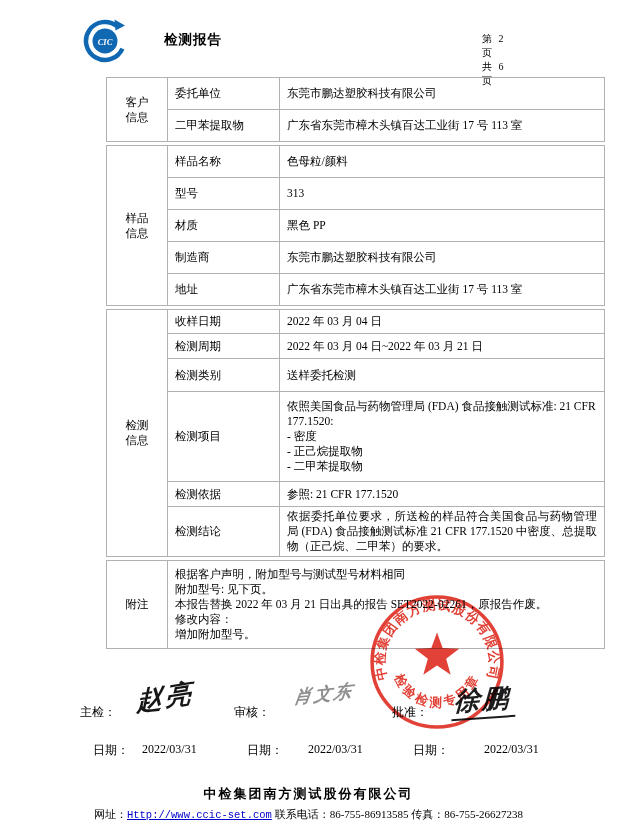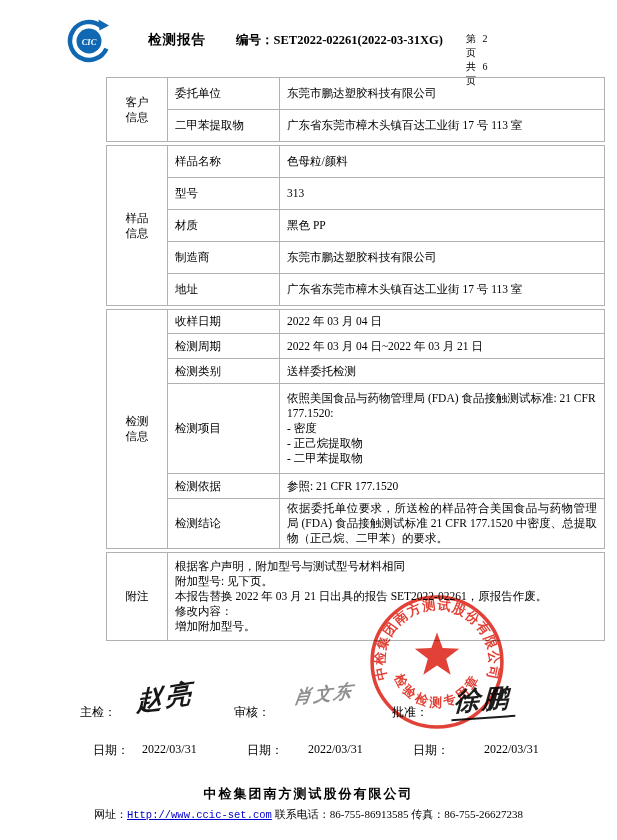--- a/index.html
+++ b/index.html
@@ -6,7 +6,7 @@
   .page{position:relative;width:617px;height:840px;background:#fff;overflow:hidden;
         font-family:"Liberation Serif","DejaVu Serif",serif;color:#000;}
   
-  .hdr{position:absolute;left:0;top:16px;width:493px;height:52px;}
+  .hdr{position:absolute;left:16px;top:16px;width:493px;height:52px;}
   .logo{position:absolute;left:62px;top:2px;width:58px;height:46px;}
   .hdr-title{position:absolute;left:148px;top:15px;font-size:13.5px;font-weight:bold;letter-spacing:1px;}
   .hdr-no{position:absolute;left:236px;top:16px;font-size:12.5px;font-weight:bold;}

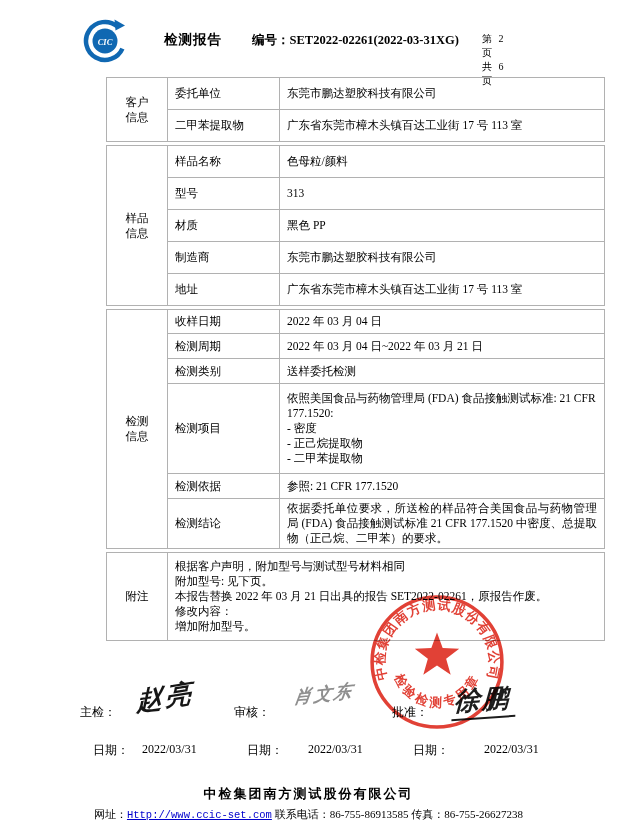--- a/index.html
+++ b/index.html
@@ -56,7 +56,6 @@
       <text x="27" y="26.5" text-anchor="middle" font-size="8.5" font-weight="bold" font-style="italic" fill="#ffffff" font-family="Liberation Serif, DejaVu Serif, serif">CIC</text>
     </svg>
     <div class="hdr-title">检测报告</div>
-    <div class="hdr-no"><span>编号：</span><span>SET2022-02261(2022-03-31XG)</span></div>
     <div class="hdr-page">第 2 页 共 6 页</div>
   </div>
 

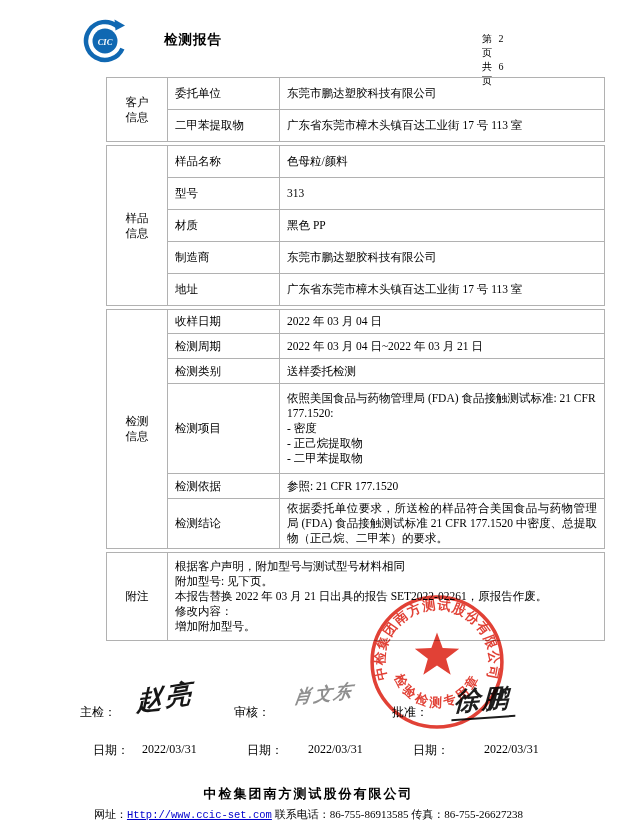--- a/index.html
+++ b/index.html
@@ -115,7 +115,7 @@
         <td class="c2">检测周期</td>
         <td class="c3">2022 年 03 月 04 日~2022 年 03 月 21 日</td>
       </tr>
-      <tr style="height:25px">
+      <tr style="height:33px">
         <td class="c2">检测类别</td>
         <td class="c3">送样委托检测</td>
       </tr>

